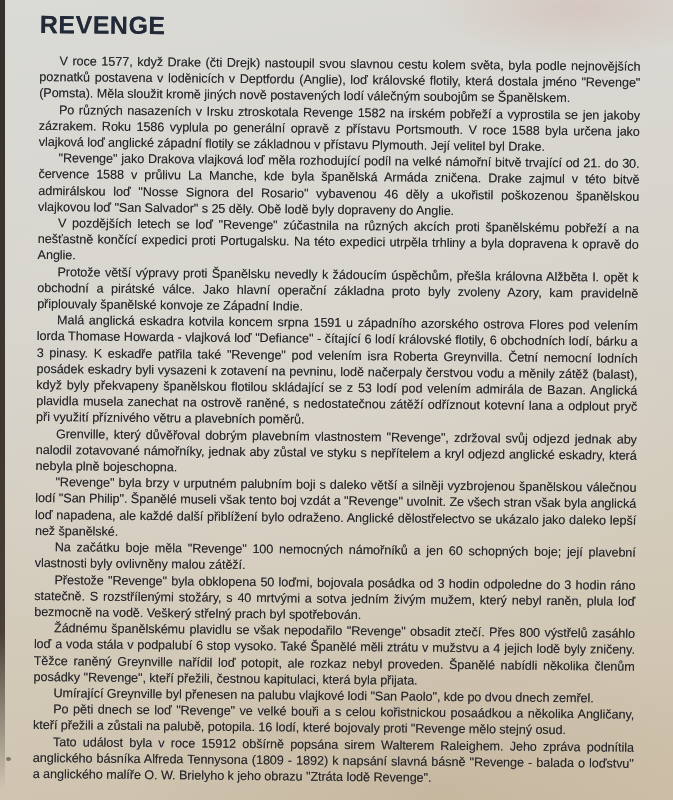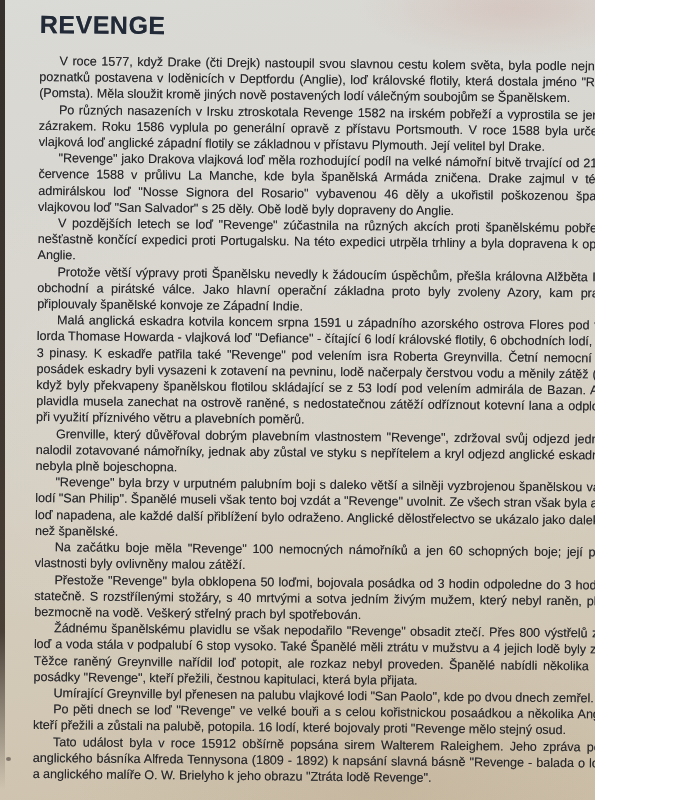--- a/index.html
+++ b/index.html
@@ -10,7 +10,7 @@
   }
   .page {
     position: relative;
-    width: 595px; height: 800px;
+    width: 673px; height: 800px;
     background:
       radial-gradient(ellipse 220px 70px at 86% 1%, rgba(195,125,115,0.20), transparent 70%),
       radial-gradient(ellipse 420px 240px at 65% 99%, rgba(130,95,55,0.10), transparent 75%),

